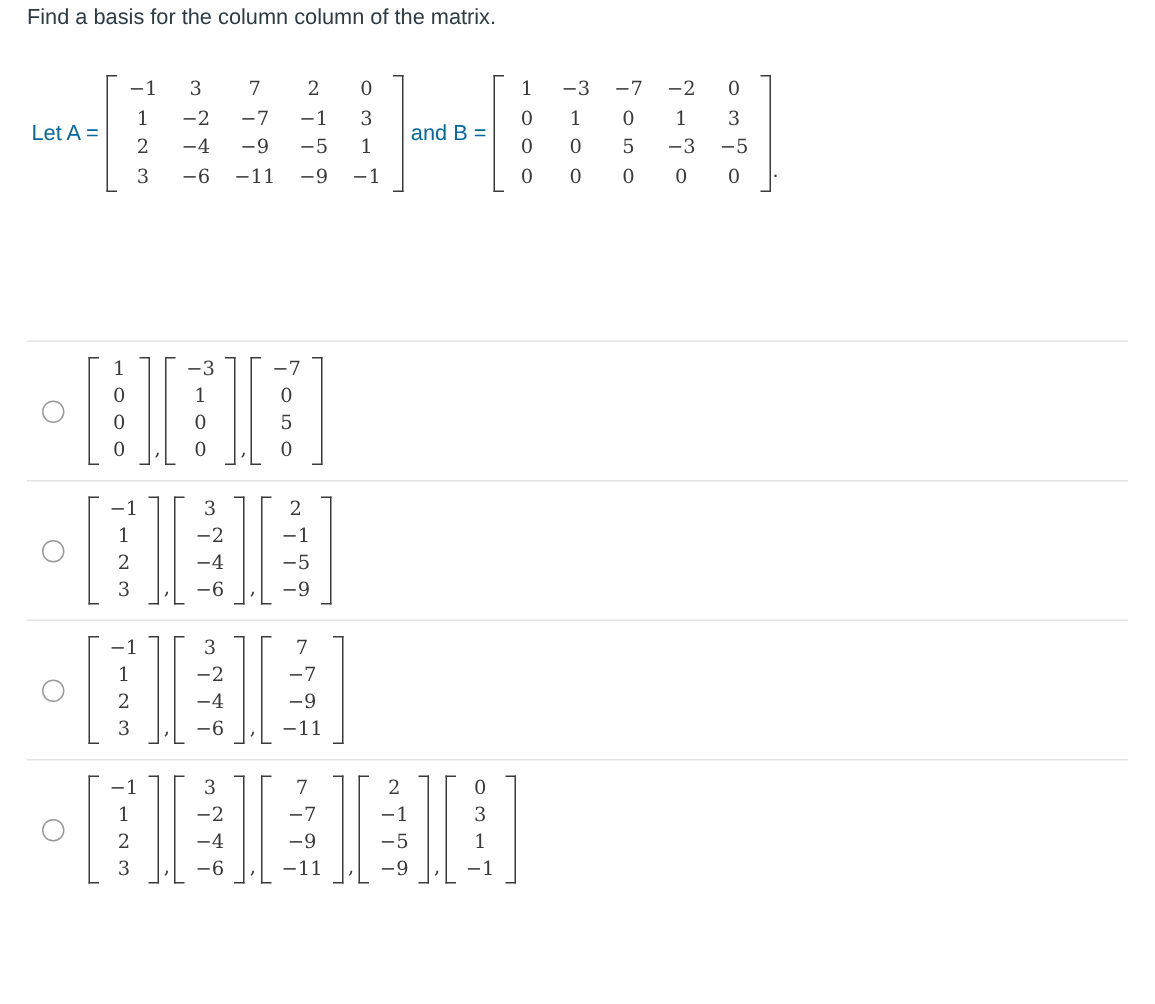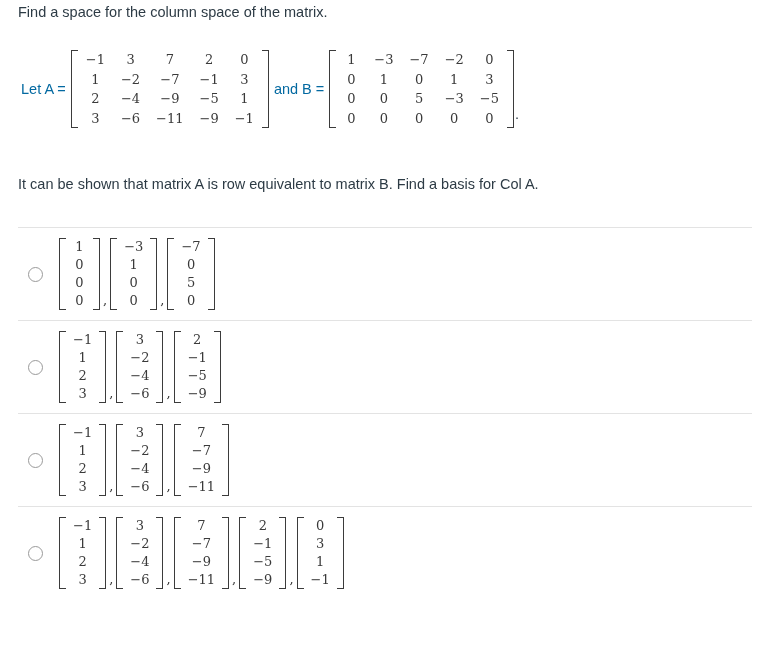--- a/index.html
+++ b/index.html
@@ -154,7 +154,7 @@
 
 <div class="page">
 
-  <div class="prompt-top">Find a space for the column space of the matrix.</div>
+  <div class="prompt-top">Find a basis for the column column of the matrix.</div>
 
   <div class="defrow">
     <span class="deflabel">Let A =</span>

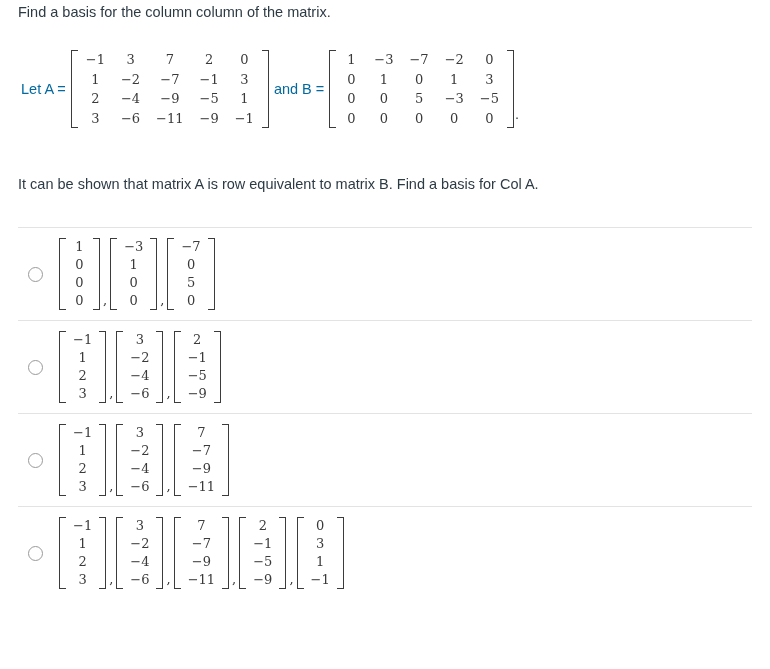--- a/index.html
+++ b/index.html
@@ -230,7 +230,6 @@
     <span class="defperiod">.</span>
   </div>
 
-  <div class="prompt-mid">It can be shown that matrix A is row equivalent to matrix B. Find a basis for Col A.</div>
 
   <div class="choices">
       <div class="divider"></div>

